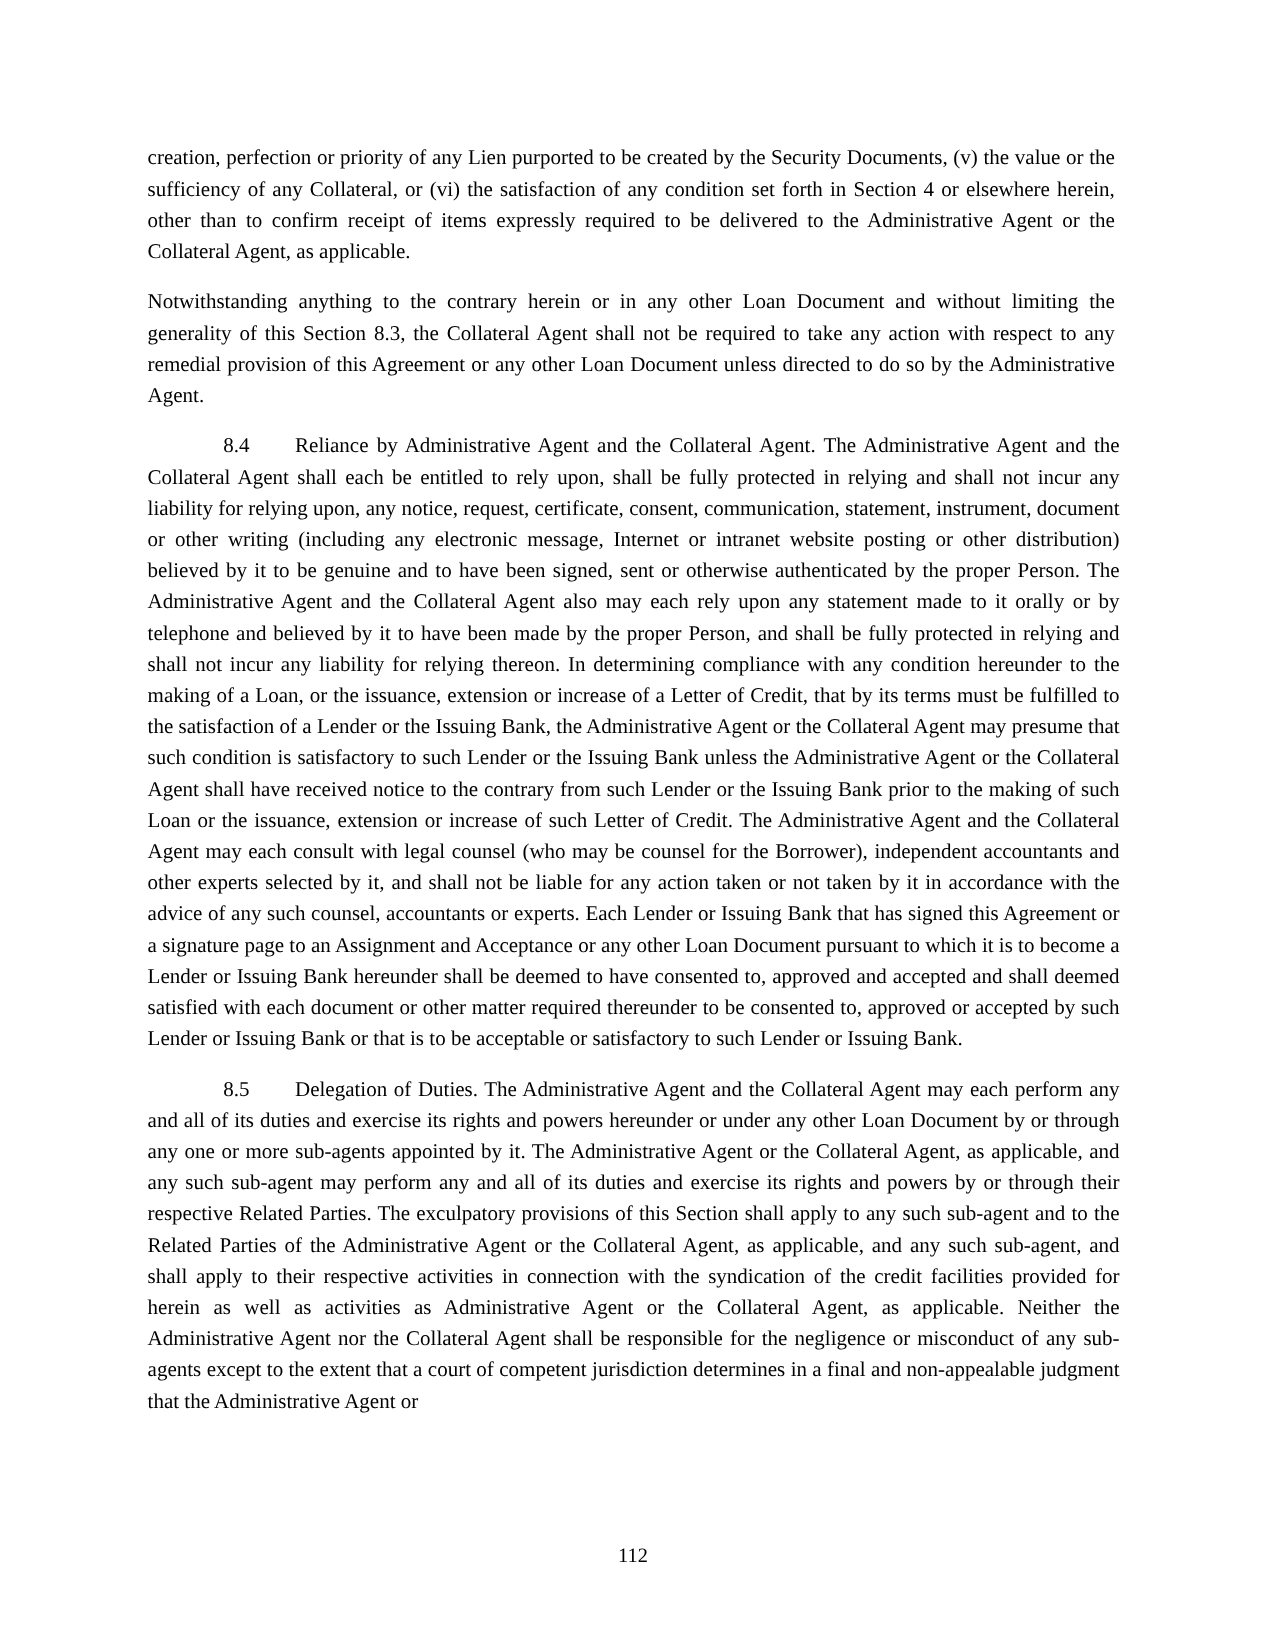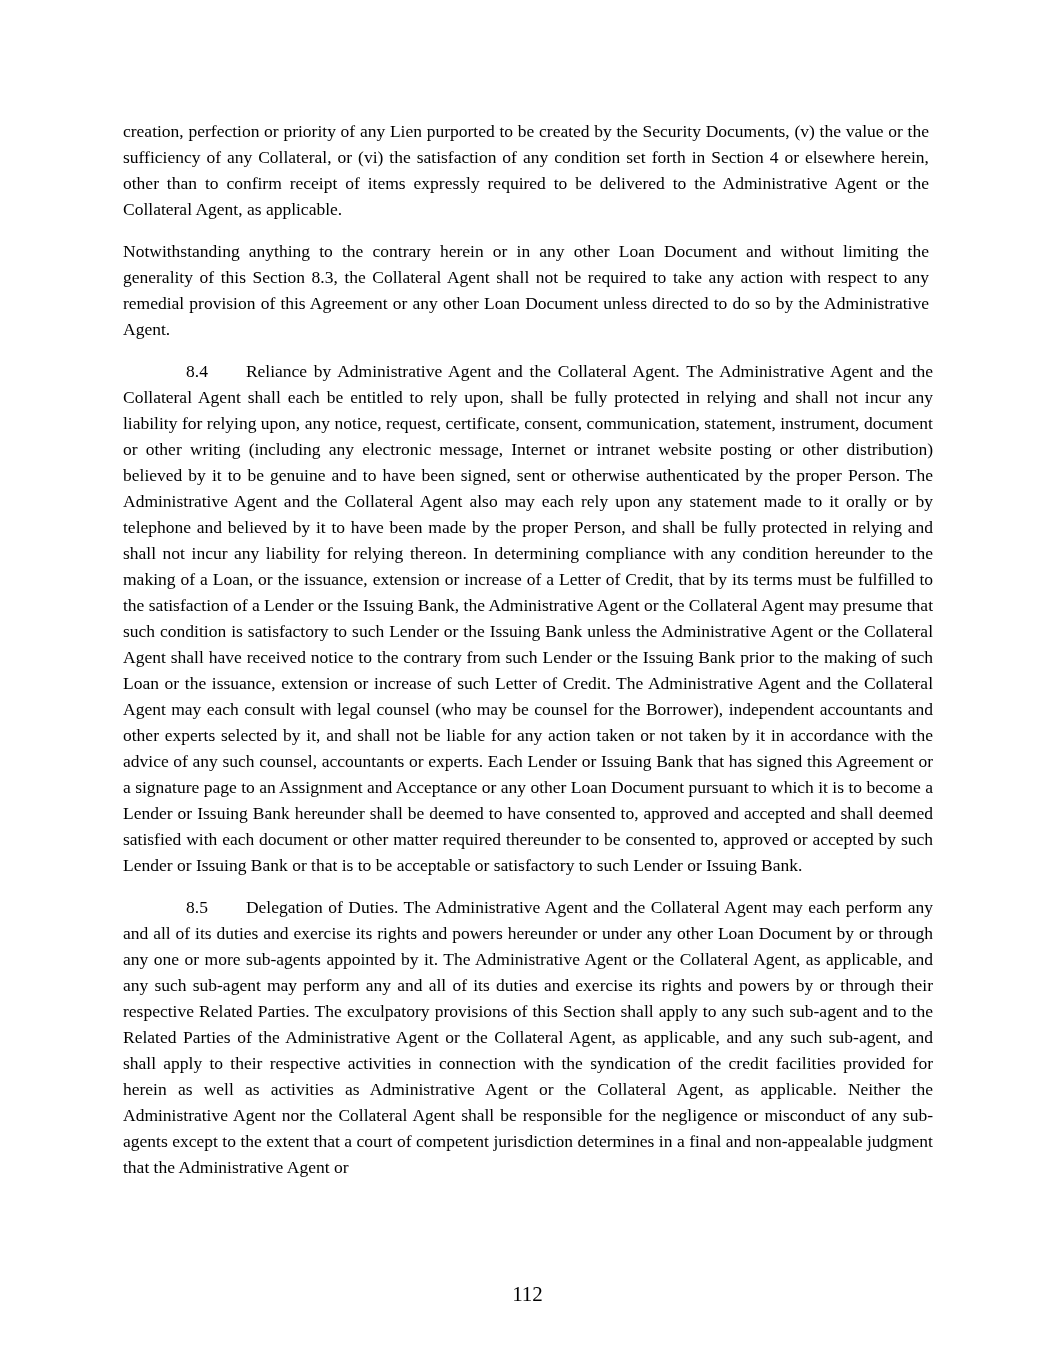--- a/index.html
+++ b/index.html
@@ -50,7 +50,7 @@
     left: 0;
     width: 1055px;
     text-align: center;
-    font-size: 21px;
+    font-size: 17px;
   }
 </style>
 </head>

